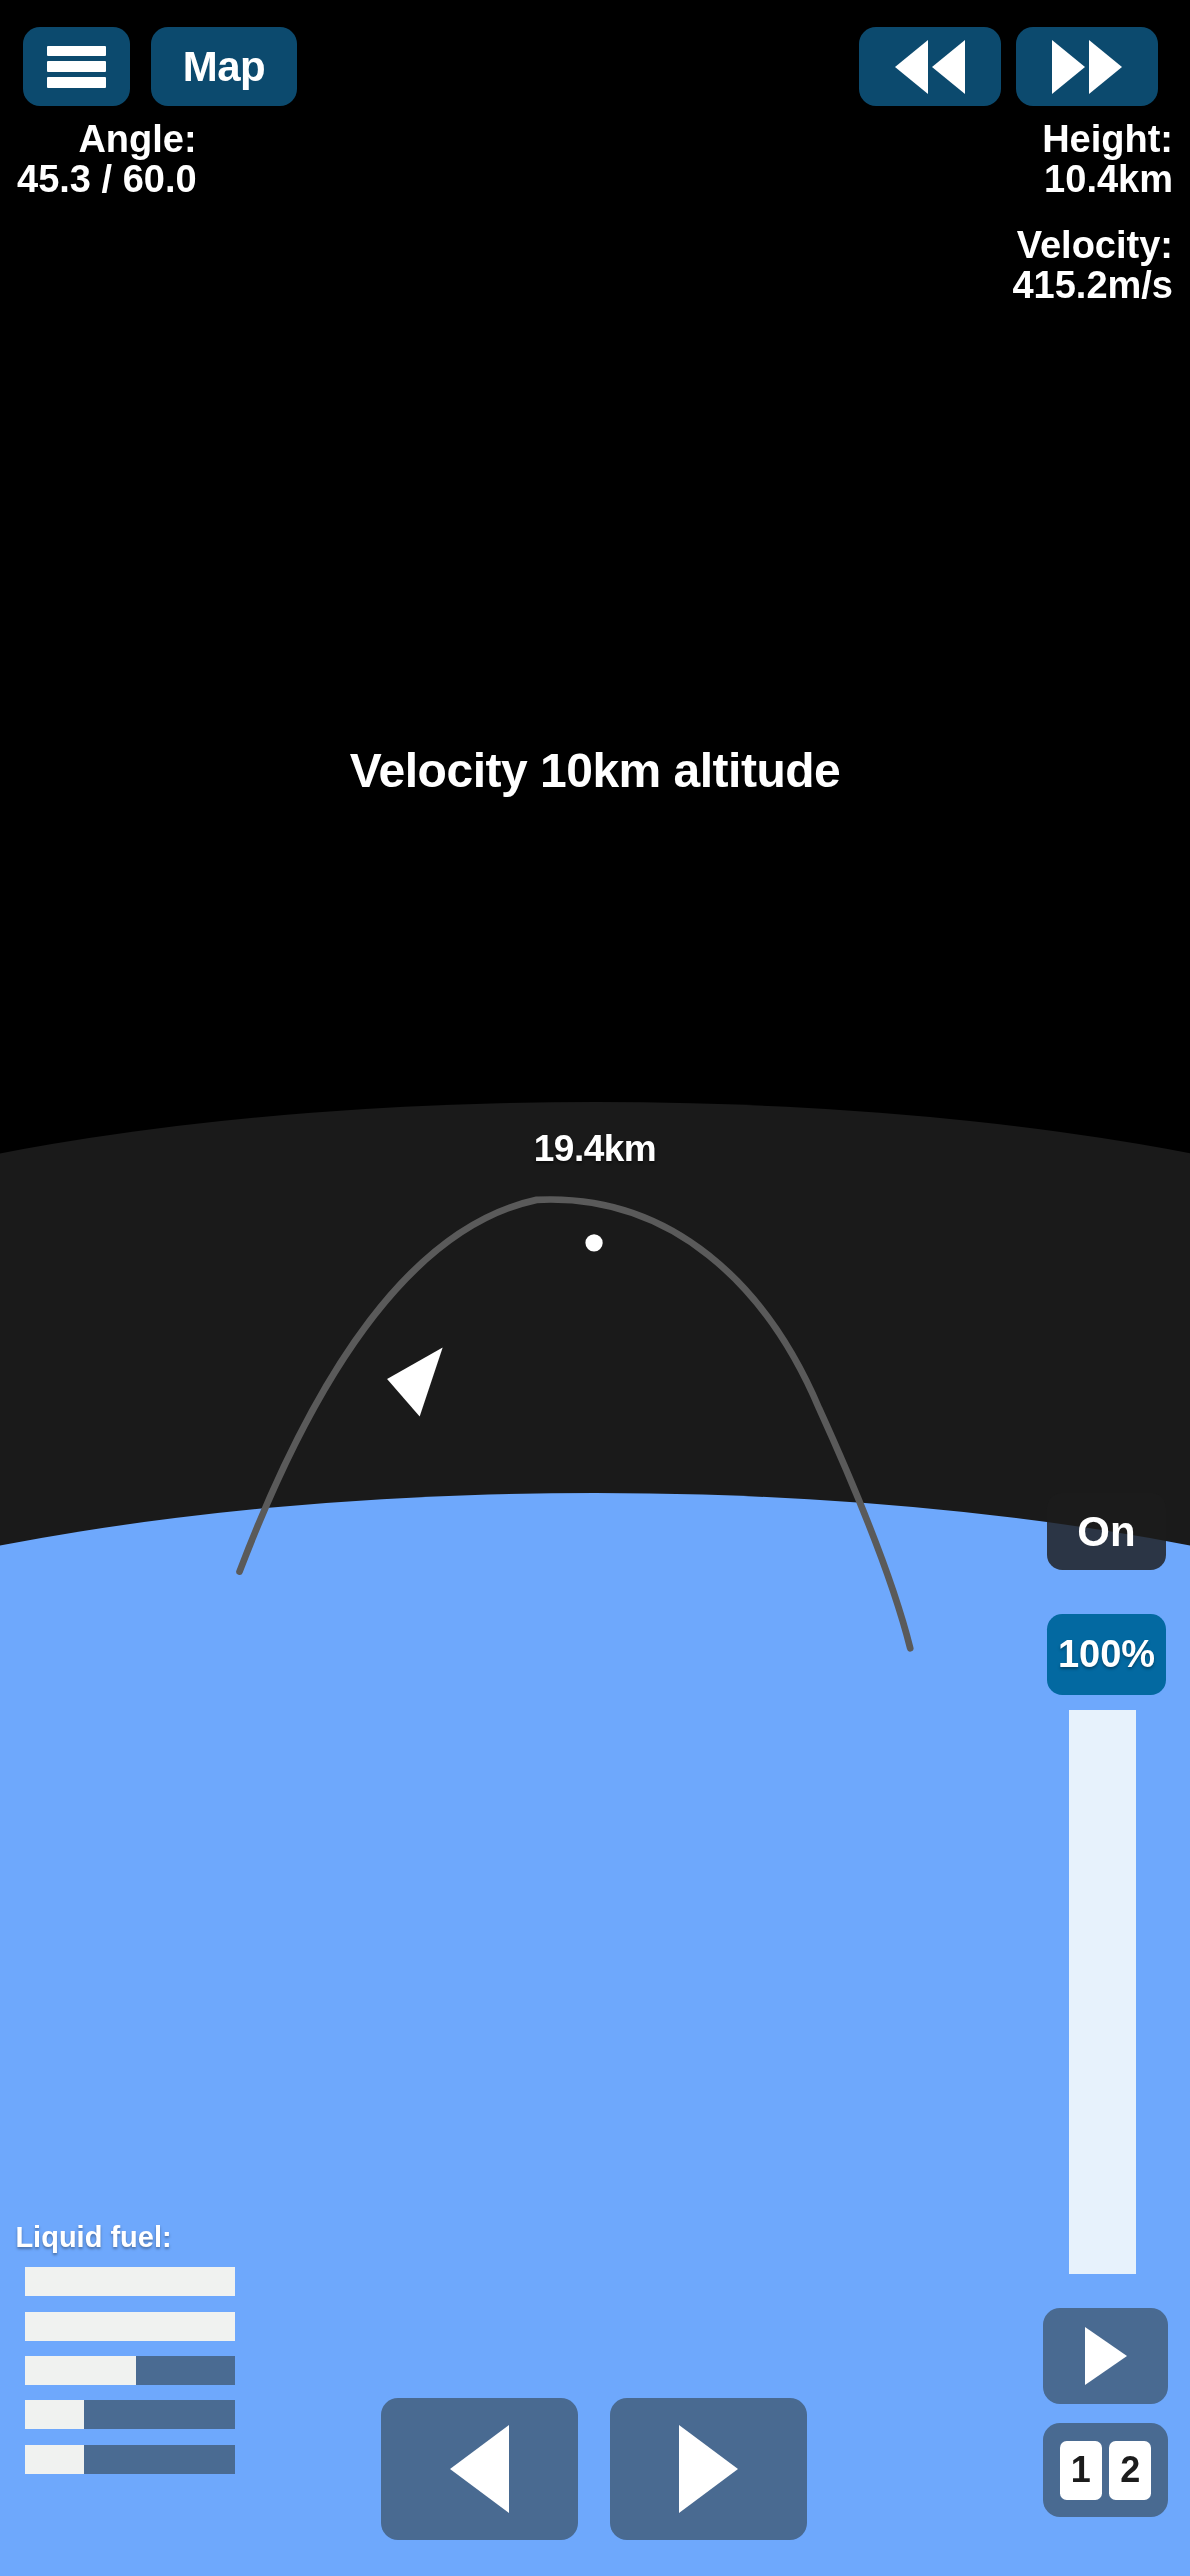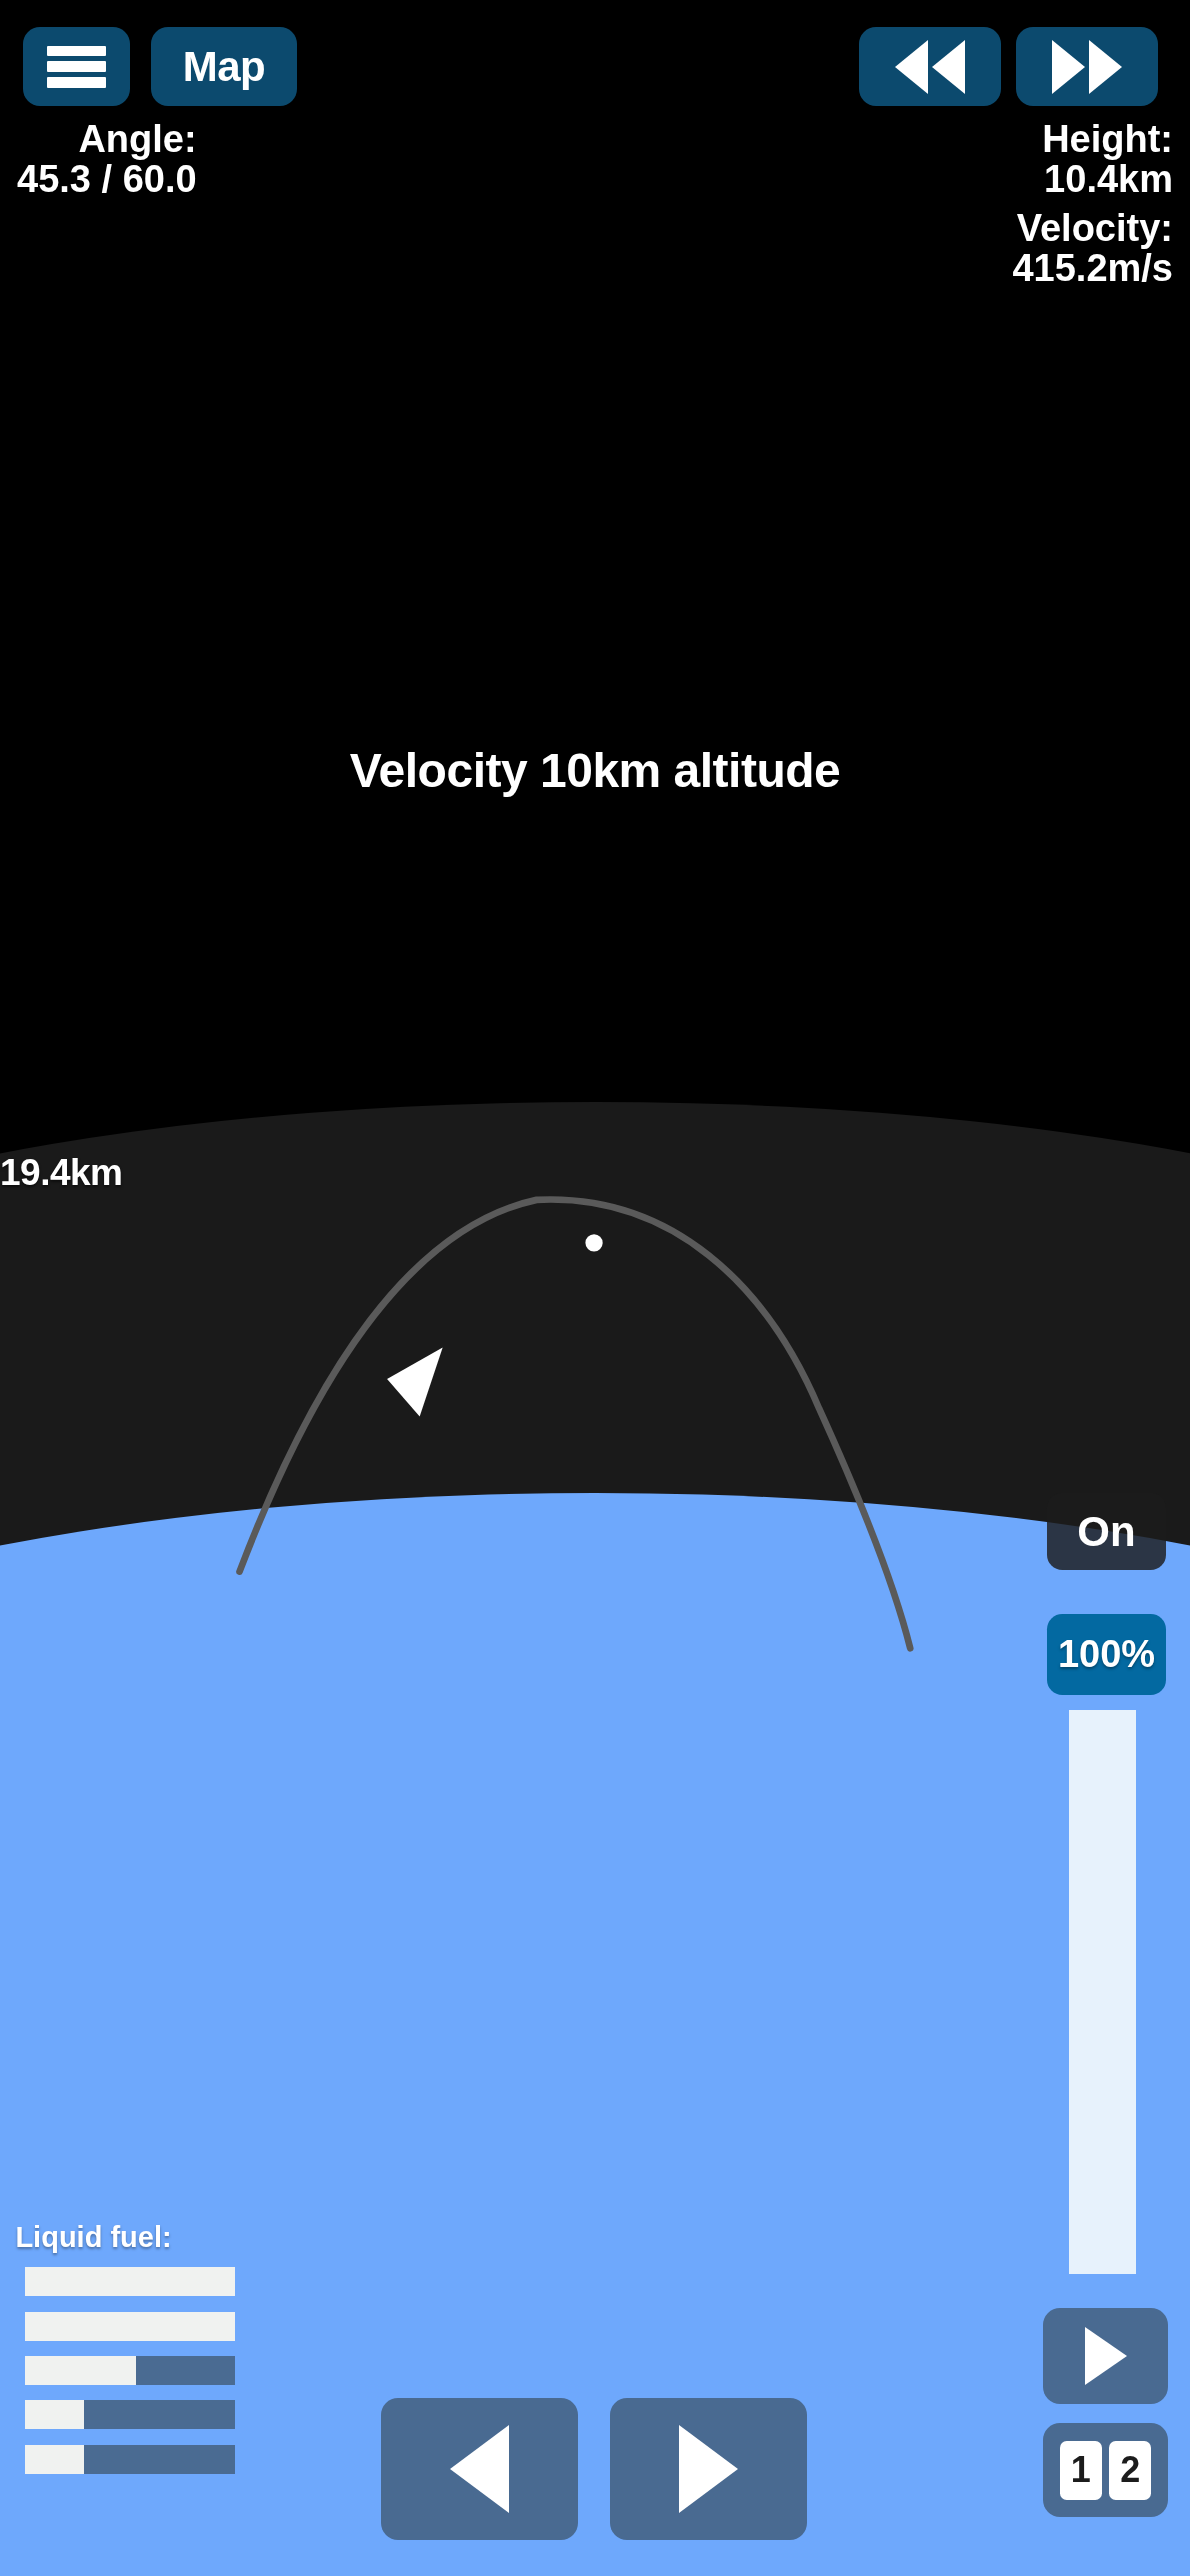--- a/index.html
+++ b/index.html
@@ -132,7 +132,7 @@
   }
   #hud-left { left:17px; top:119px; text-align:right; }
   #hud-right { right:17px; top:119px; text-align:right; }
-  #hud-right .block2 { margin-top:8px; }
+  #hud-right .block2 { margin-top:25px; }
 
   
   #center-msg {

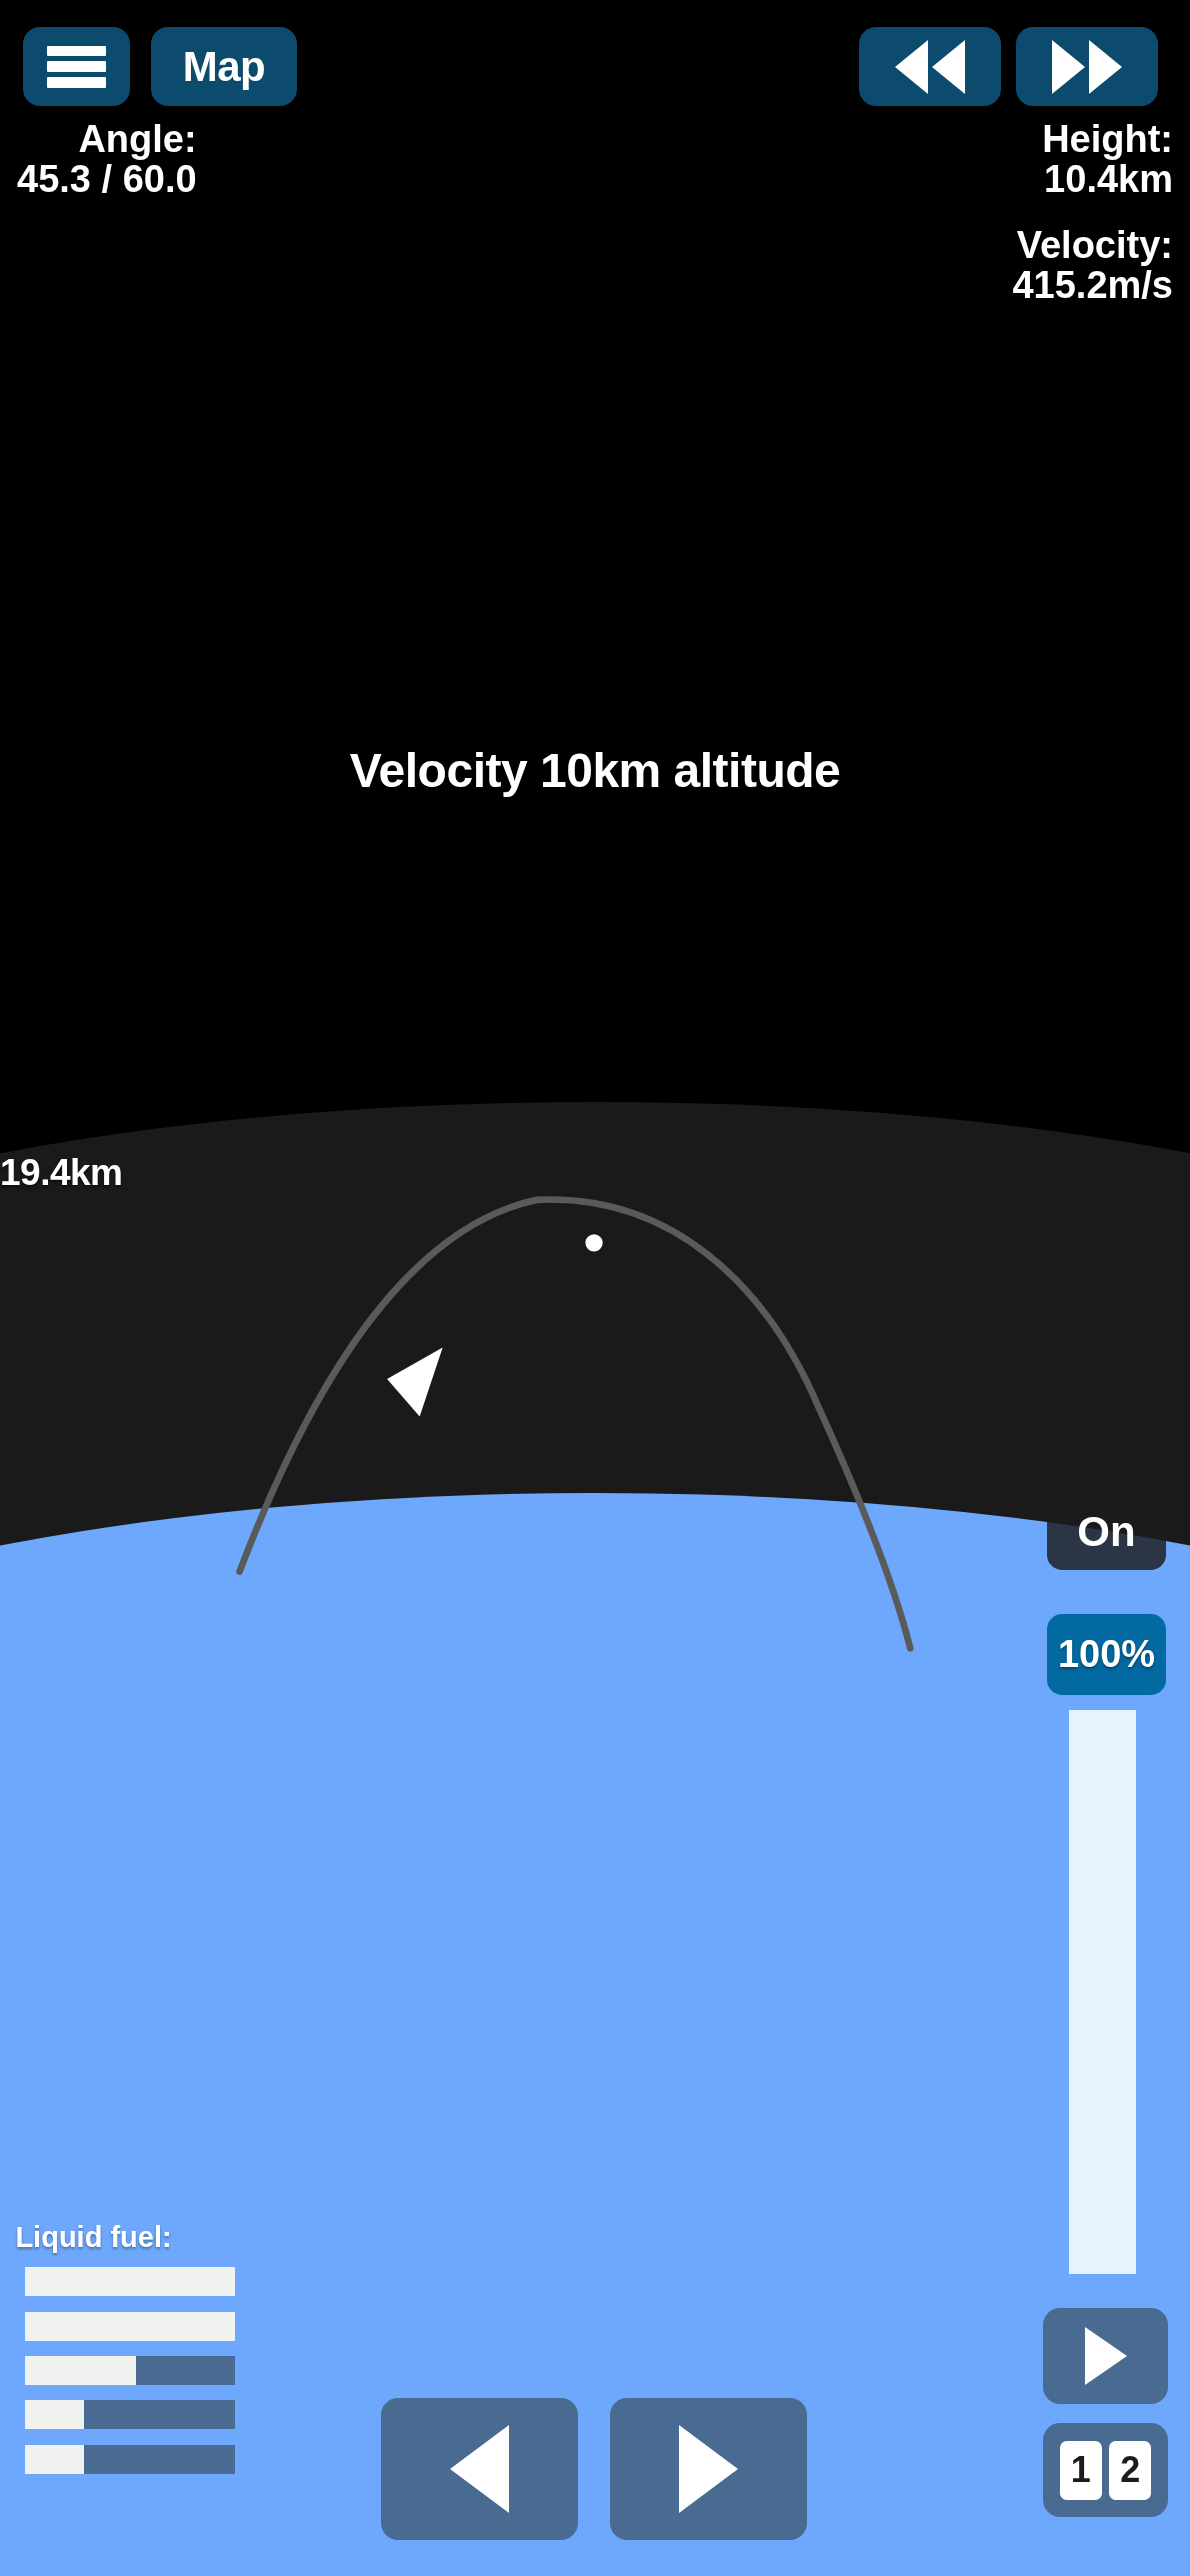--- a/index.html
+++ b/index.html
@@ -56,7 +56,8 @@
   .apo-label {
     position:absolute;
     left:0; right:0;
-    top:1152px;
+    top:1128px;
+    text-align:center;
     color:#FFFFFF;
     font-size:37px;
     font-weight:bold;

